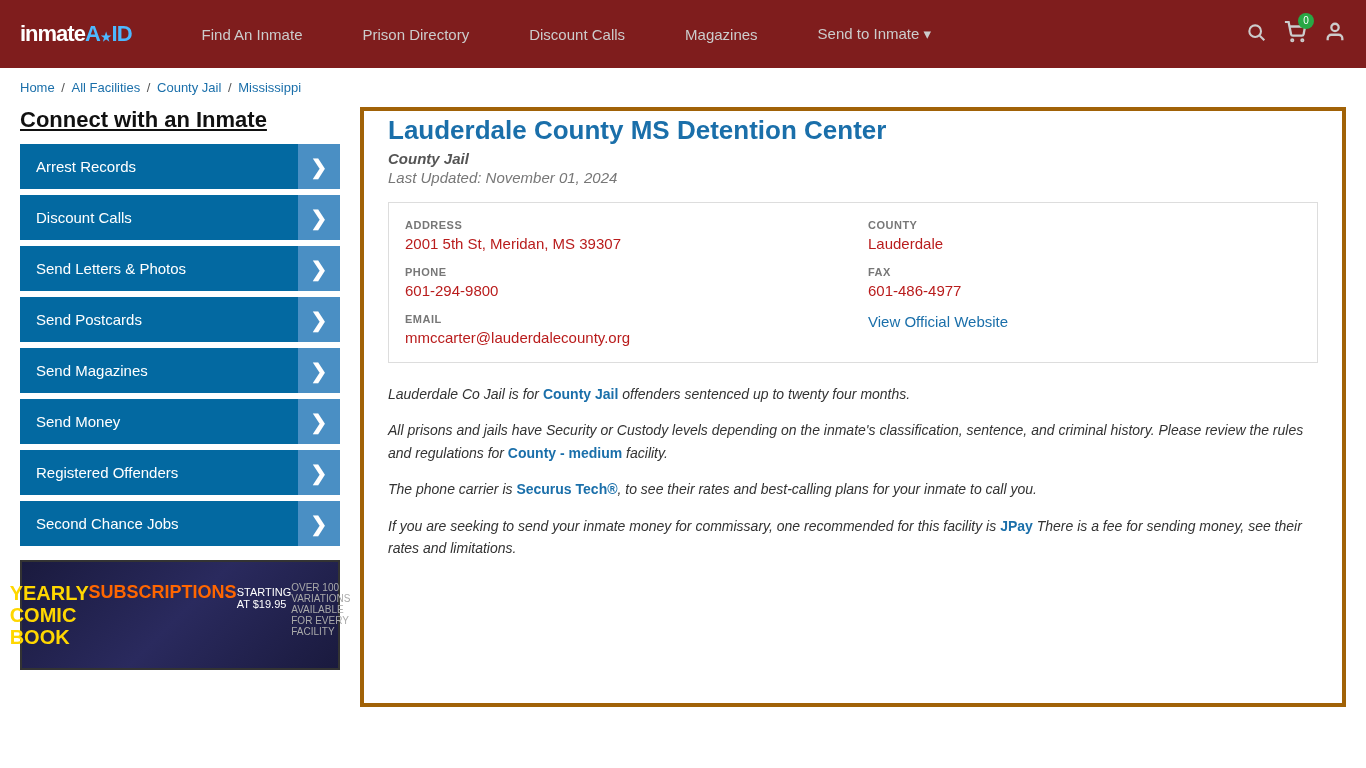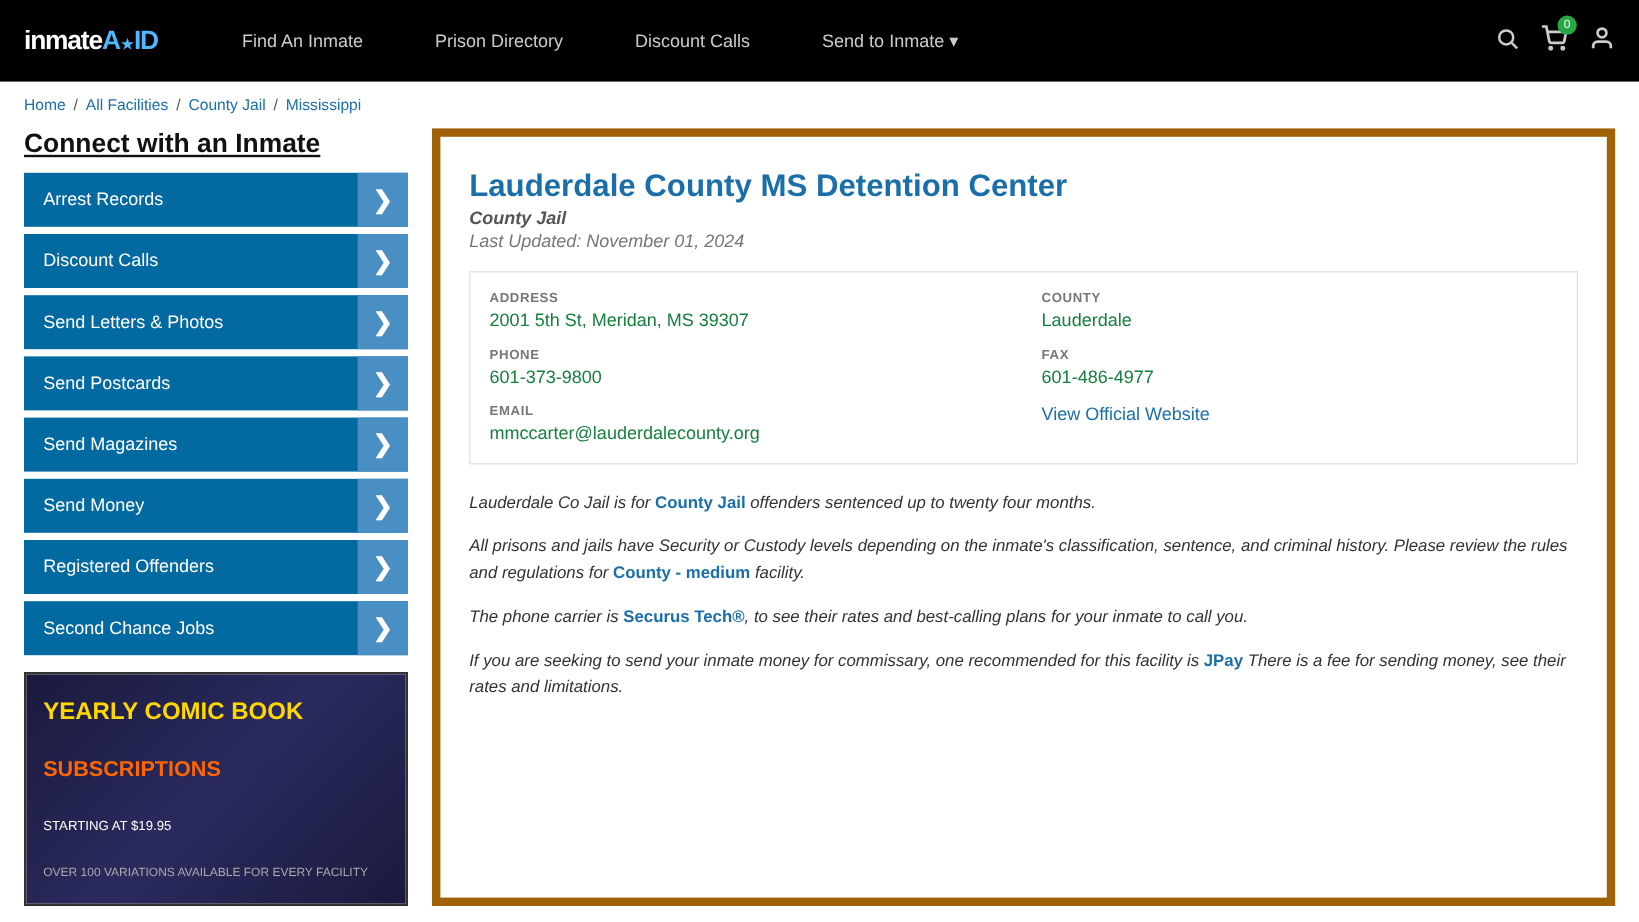--- a/index.html
+++ b/index.html
@@ -7,7 +7,7 @@
 
     
     .header {
-      background: #000000;
+      background: #7f1d1d;
       display: flex;
       align-items: center;
       padding: 0 20px;

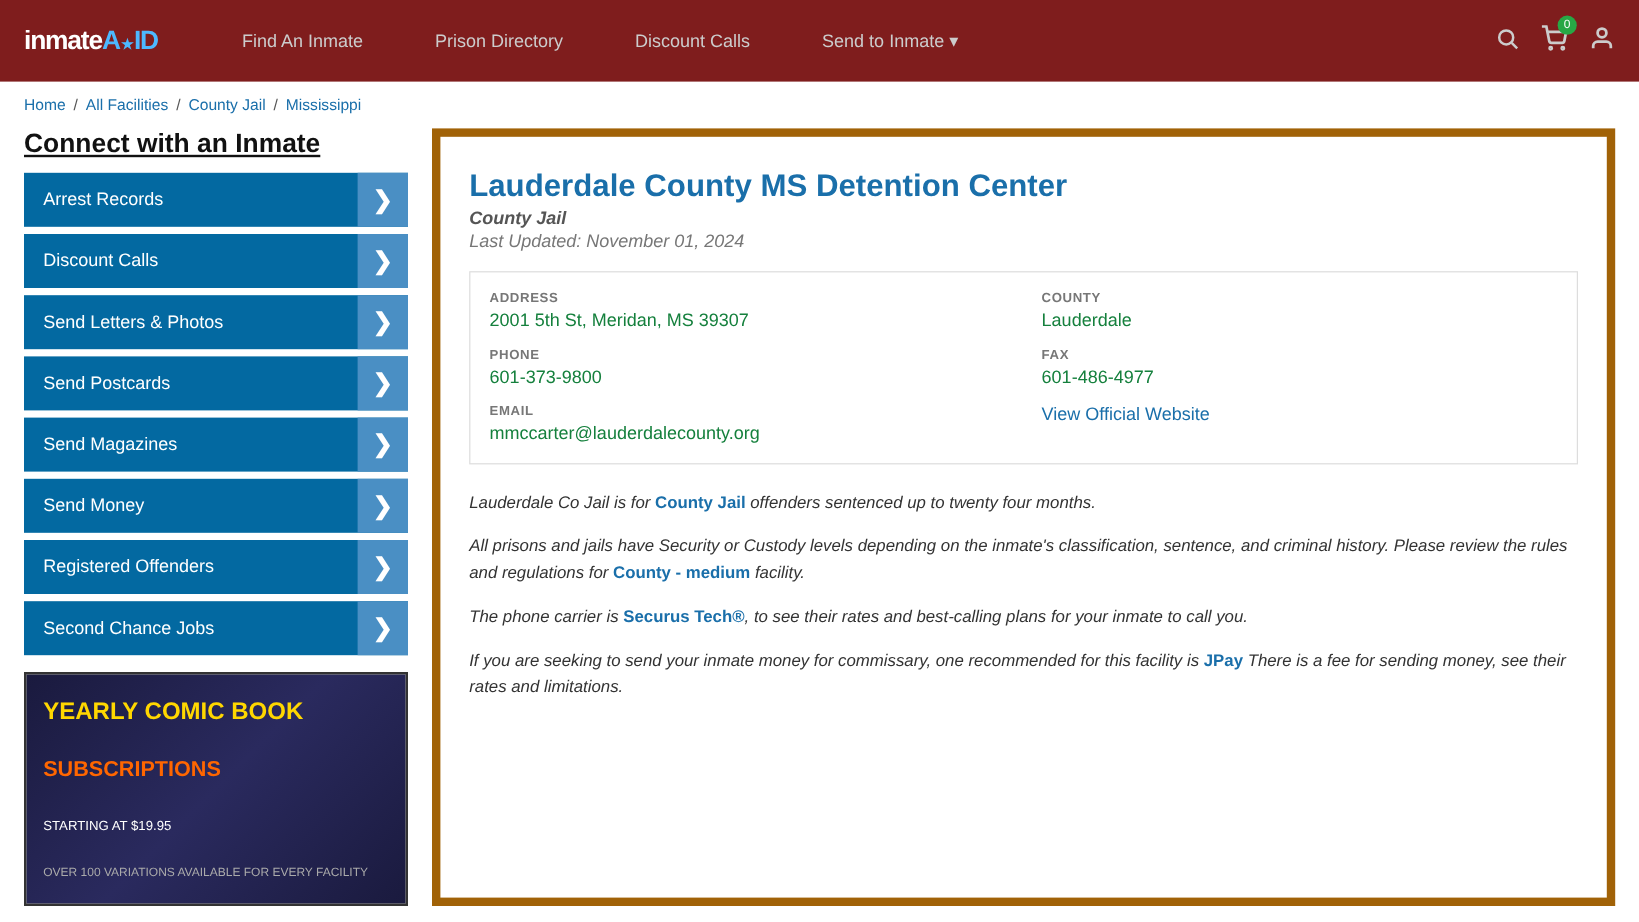--- a/index.html
+++ b/index.html
@@ -246,6 +246,7 @@
     <a class="nav-item">Find An Inmate</a>
     <a class="nav-item">Prison Directory</a>
     <a class="nav-item">Discount Calls</a>
+    <a class="nav-item">Magazines</a>
     <a class="nav-item">Send to Inmate ▾</a>
   </nav>
   <div class="nav-icons">

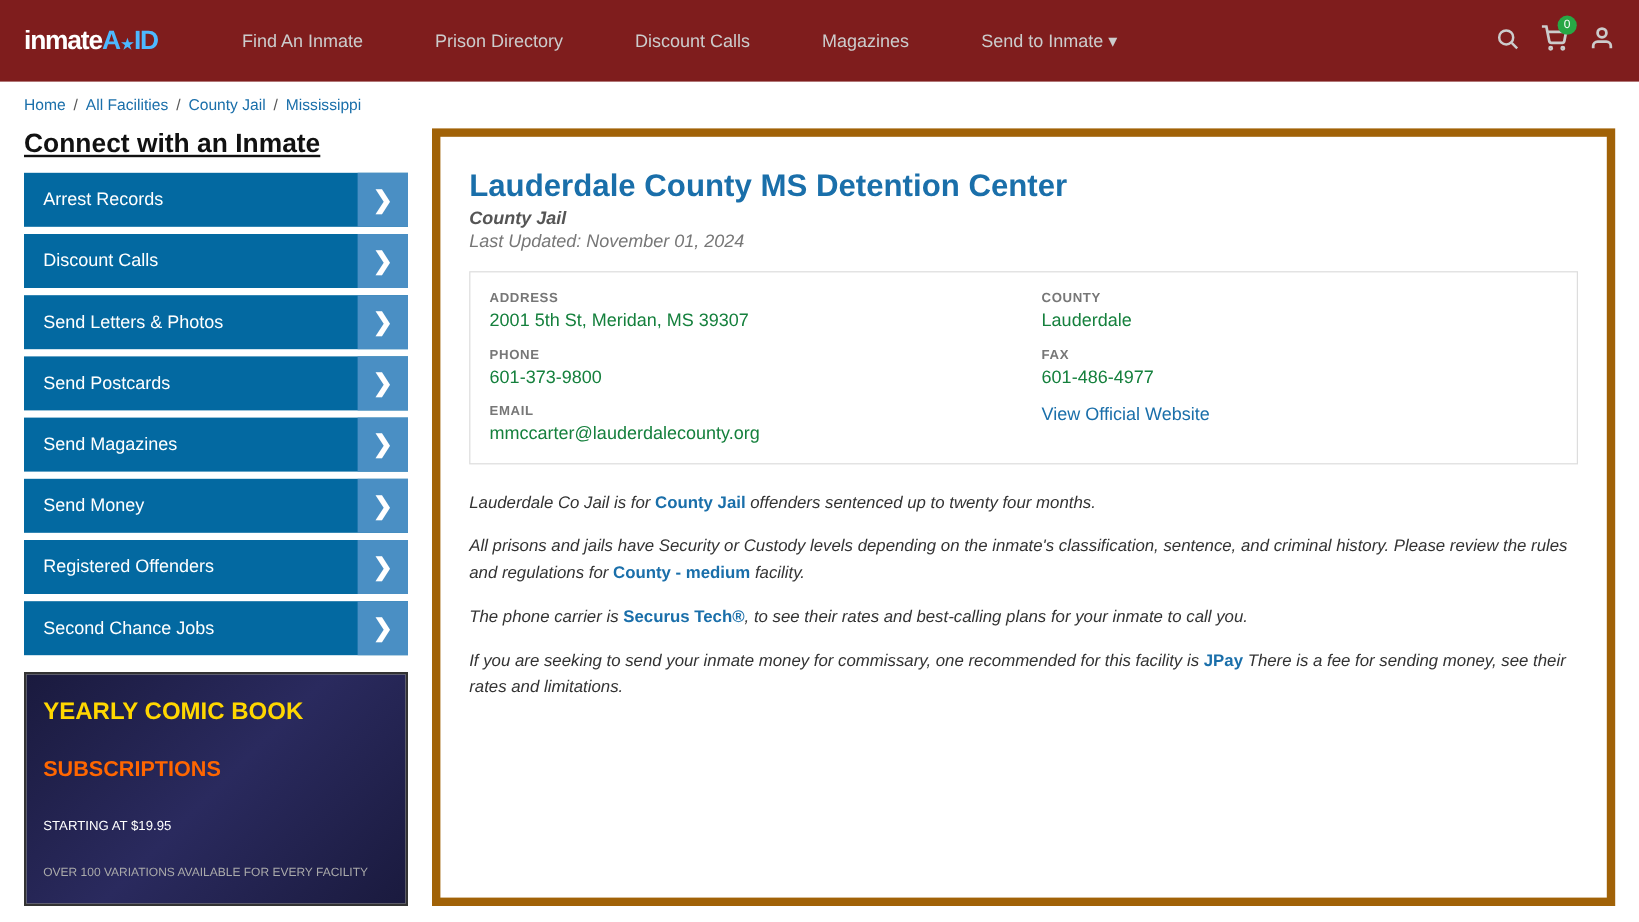--- a/index.html
+++ b/index.html
@@ -169,8 +169,8 @@
     
     .main-area {
       flex: 1;
-      border: 7px solid #a16207;
-      padding: 25px 24px;
+      border: 4px solid #a16207;
+      padding: 4px 24px;
       min-height: 600px;
     }
     .facility-title {

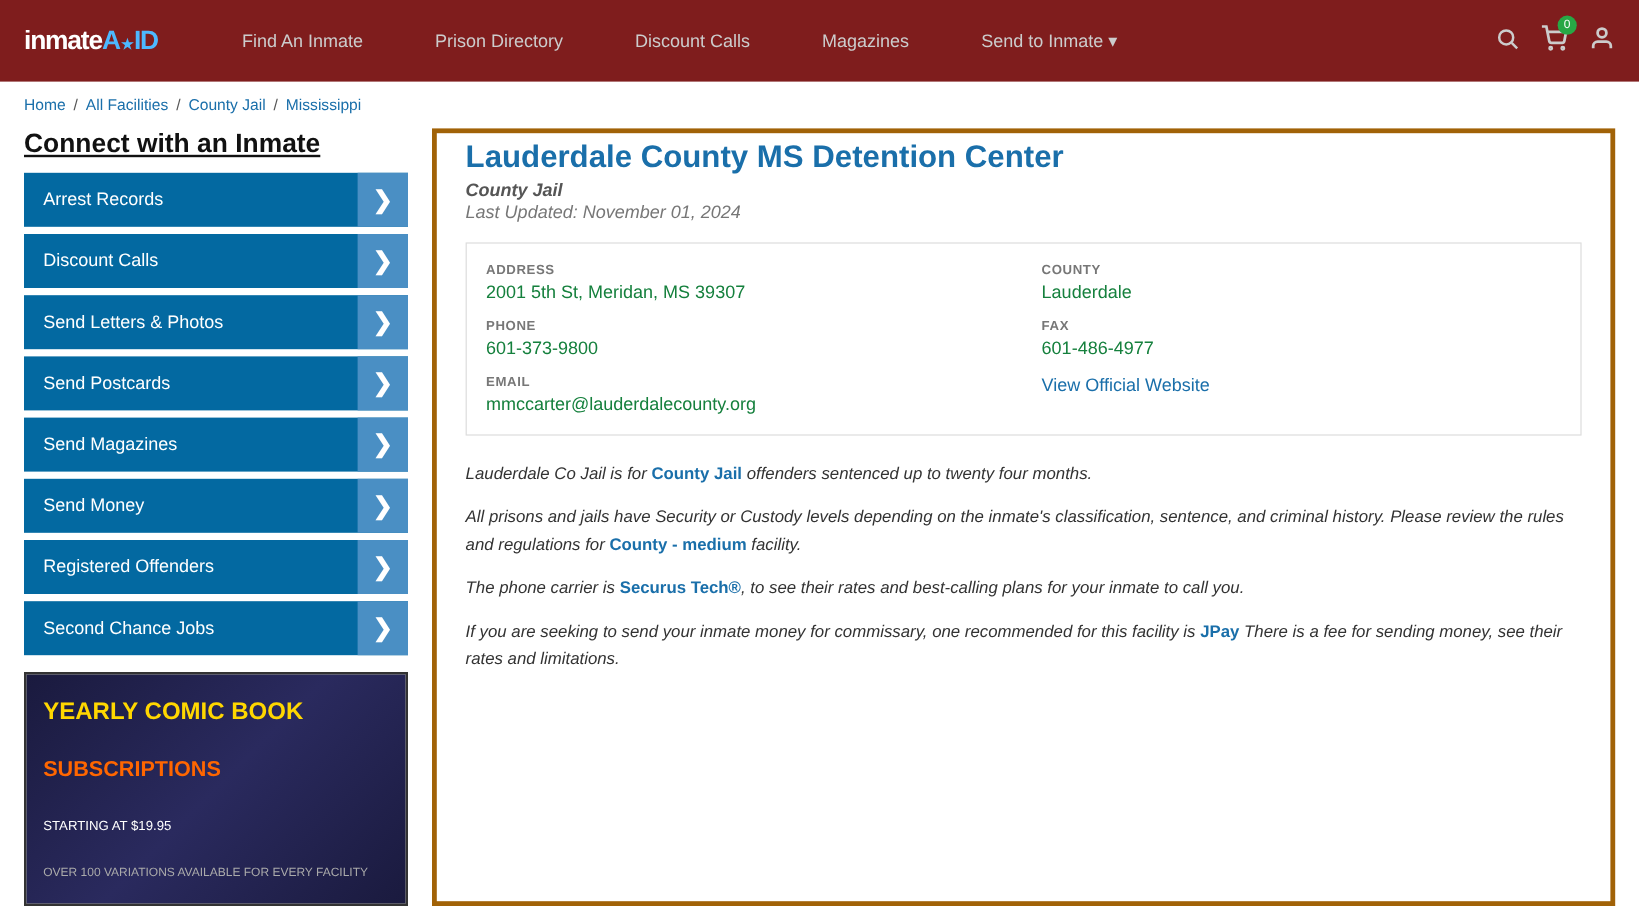--- a/index.html
+++ b/index.html
@@ -211,7 +211,7 @@
     }
     .info-value {
       font-size: 15px;
-      color: #15803d;
+      color: #b91c1c;
     }
     .info-link {
       color: #1a6faa;

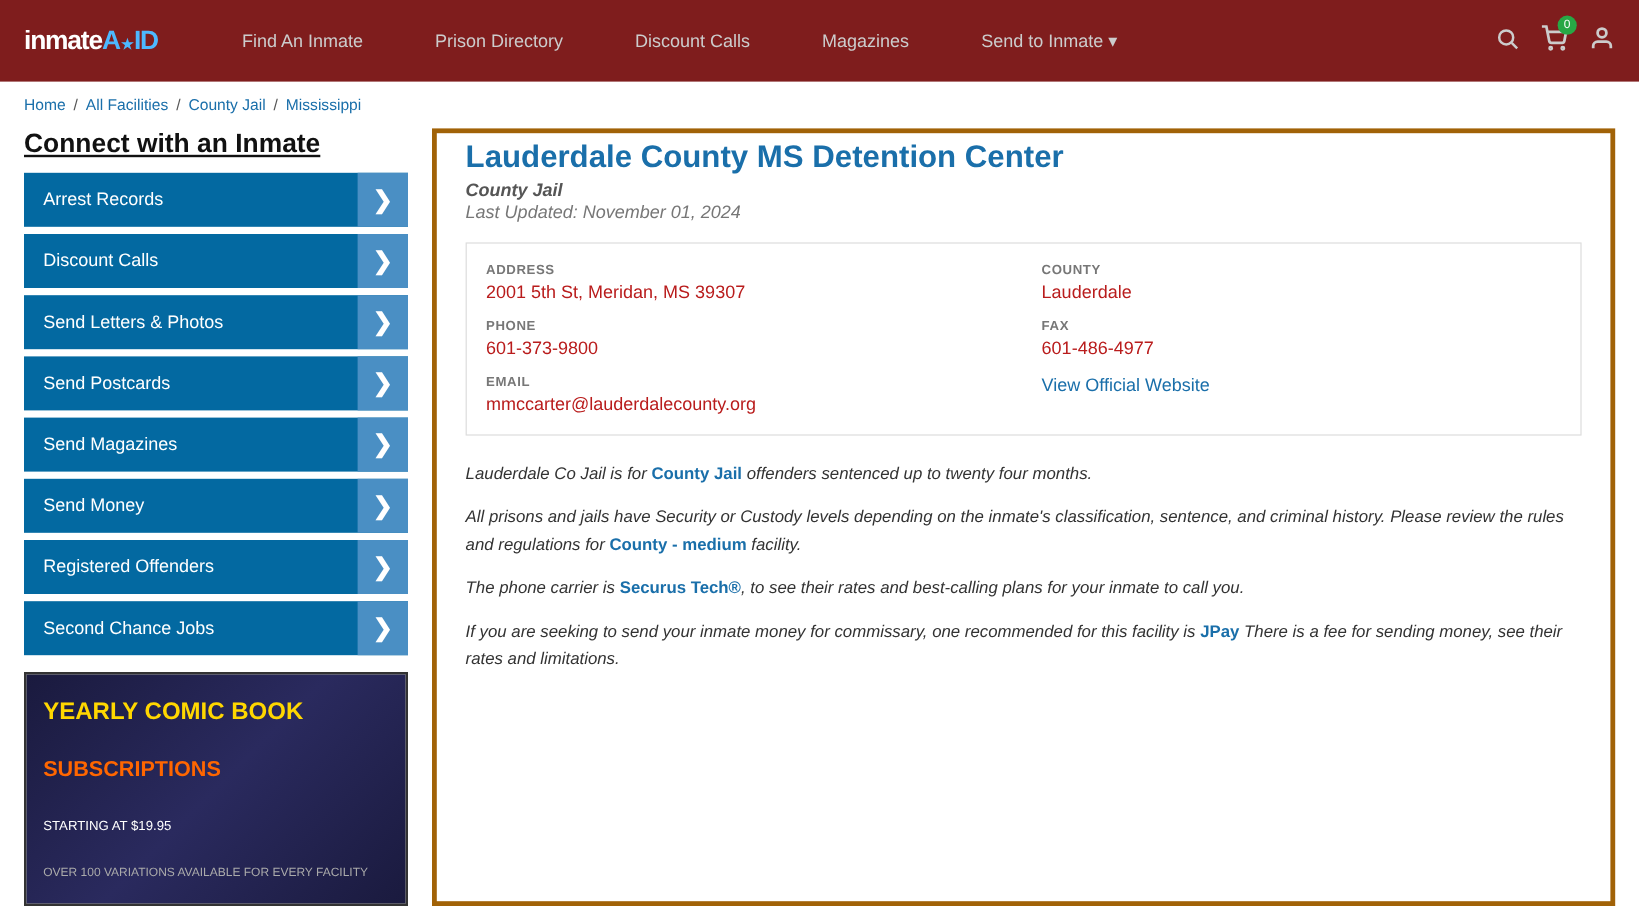--- a/index.html
+++ b/index.html
@@ -348,7 +348,7 @@
 
       <div>
         <div class="info-label">PHONE</div>
-        <div class="info-value">601-373-9800</div>
+        <div class="info-value">601-294-9800</div>
       </div>
 
       <div>

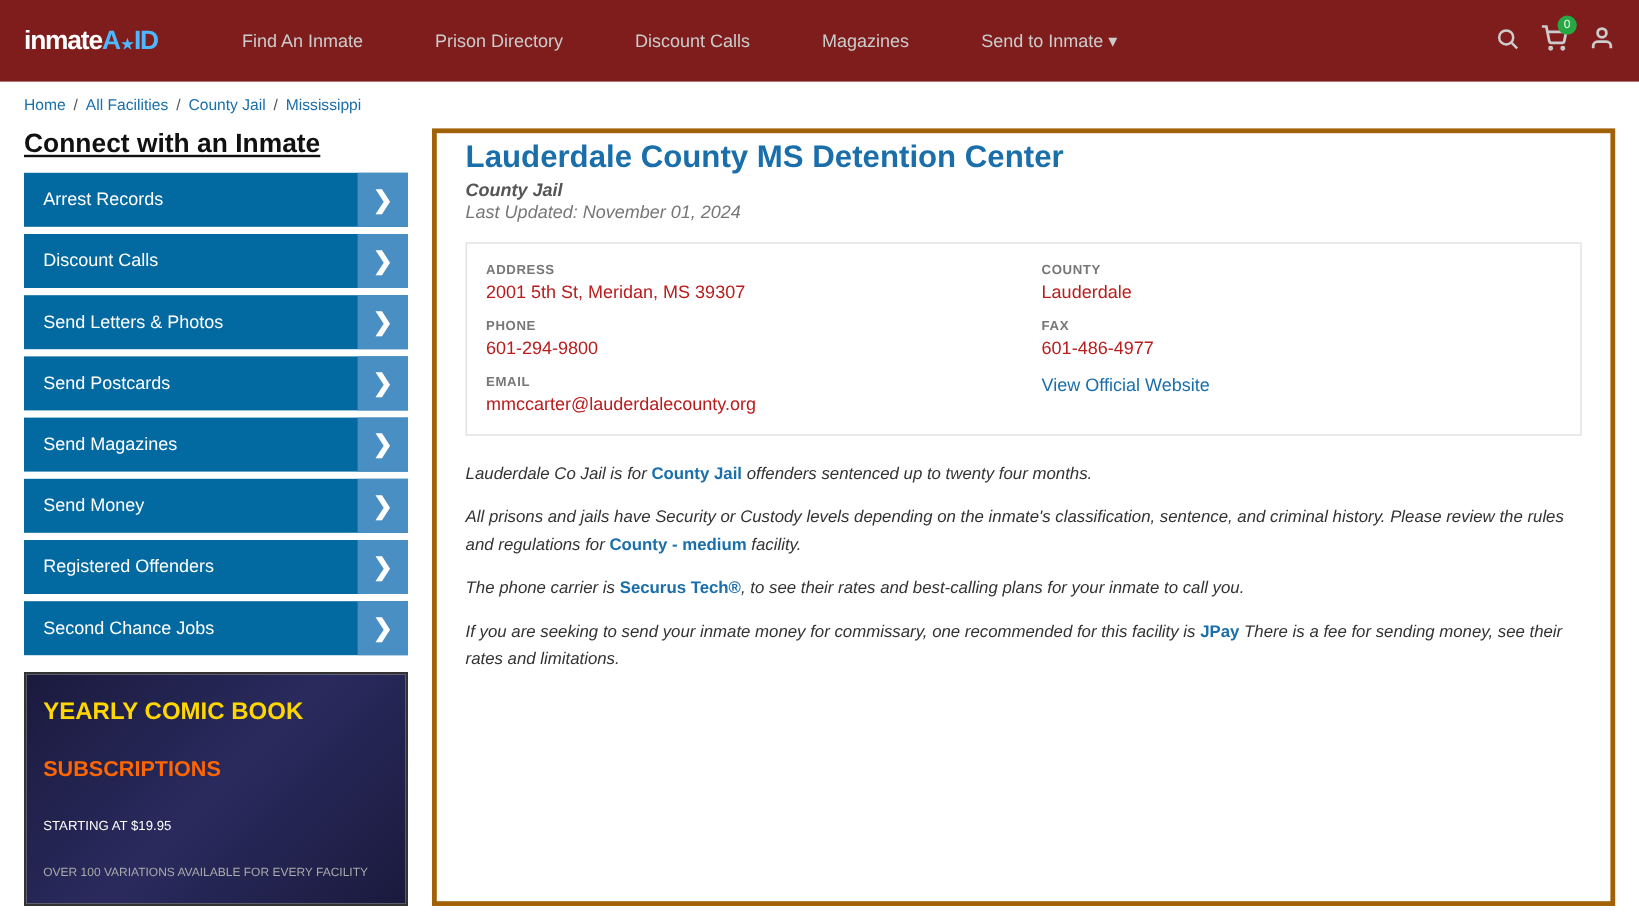--- a/index.html
+++ b/index.html
@@ -138,10 +138,9 @@
       padding: 20px 14px;
       min-height: 100px;
       display: flex;
-      flex-direction: column;
-      justify-content: flex-start;
+      flex-direction: row;
+      justify-content: center;
       border: 2px solid #333;
-      gap: 27px;
     }
     .ad-title1 {
       color: #ffd700;

